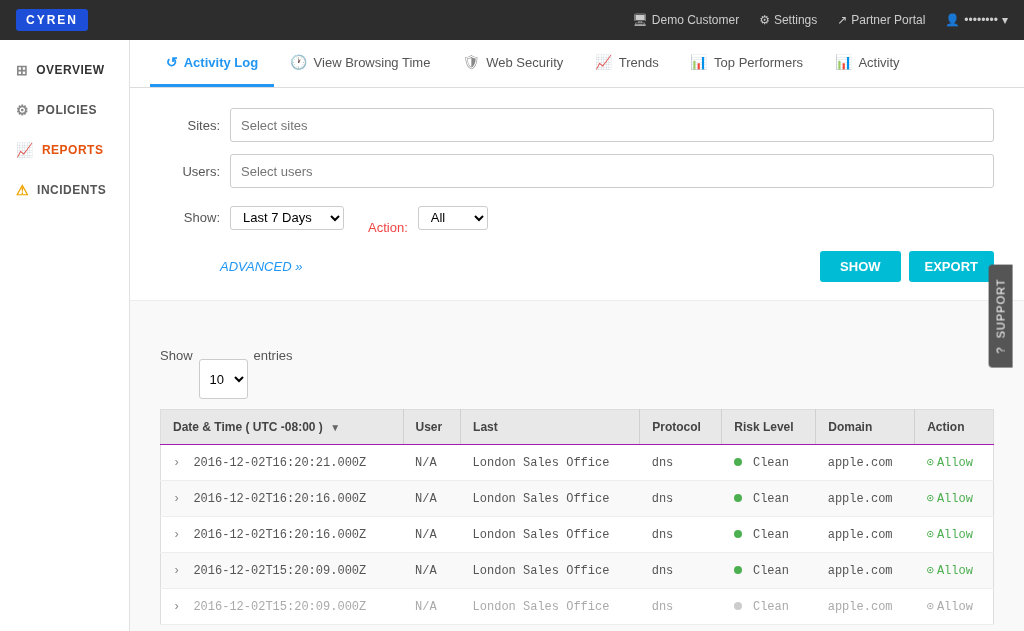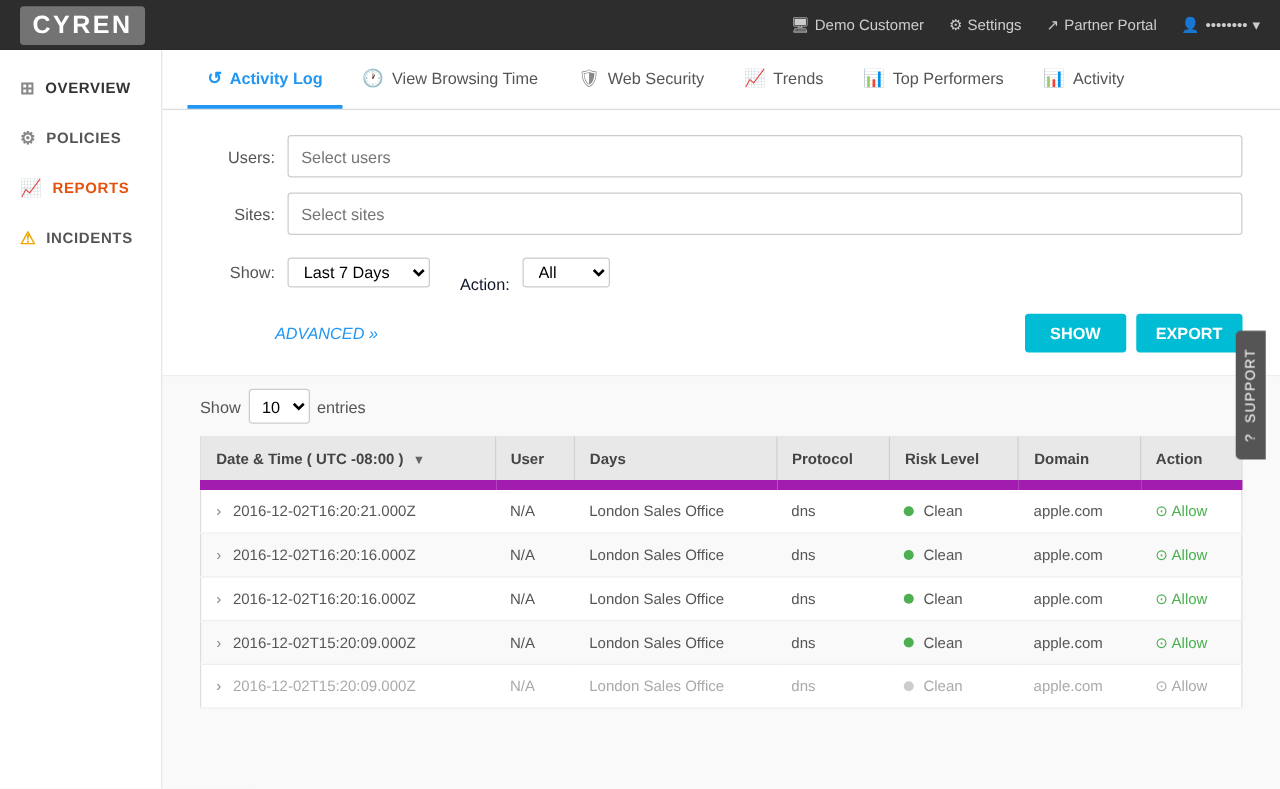--- a/index.html
+++ b/index.html
@@ -15,11 +15,11 @@
       justify-content: space-between;
     }
     .logo {
-      background: #737373;
+      background: #1d4ed8;
       padding: 4px 10px;
       border-radius: 3px;
       font-weight: bold;
-      font-size: 20px;
+      font-size: 12px;
       color: white;
       letter-spacing: 2px;
     }

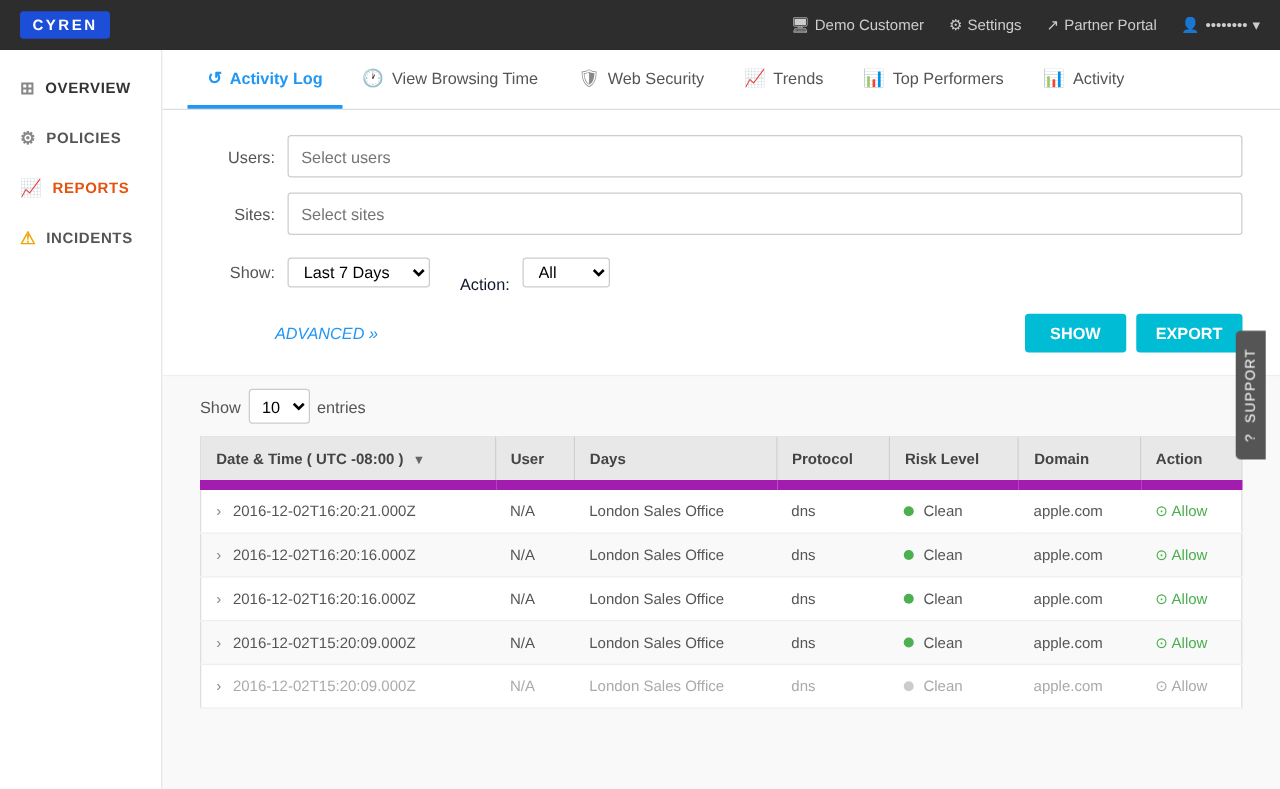--- a/index.html
+++ b/index.html
@@ -300,12 +300,12 @@
 
     <div class="filters-section">
       <div class="filter-row">
+        <span class="filter-label">Sites:</span>
+        <input class="filter-input" type="text" placeholder="Select sites" style="">
+      </div>
+      <div class="filter-row">
         <span class="filter-label">Users:</span>
         <input class="filter-input" type="text" placeholder="Select users" style="">
-      </div>
-      <div class="filter-row">
-        <span class="filter-label">Sites:</span>
-        <input class="filter-input" type="text" placeholder="Select sites" style="">
       </div>
       <div class="filter-row">
         <span class="filter-label">Show:</span>

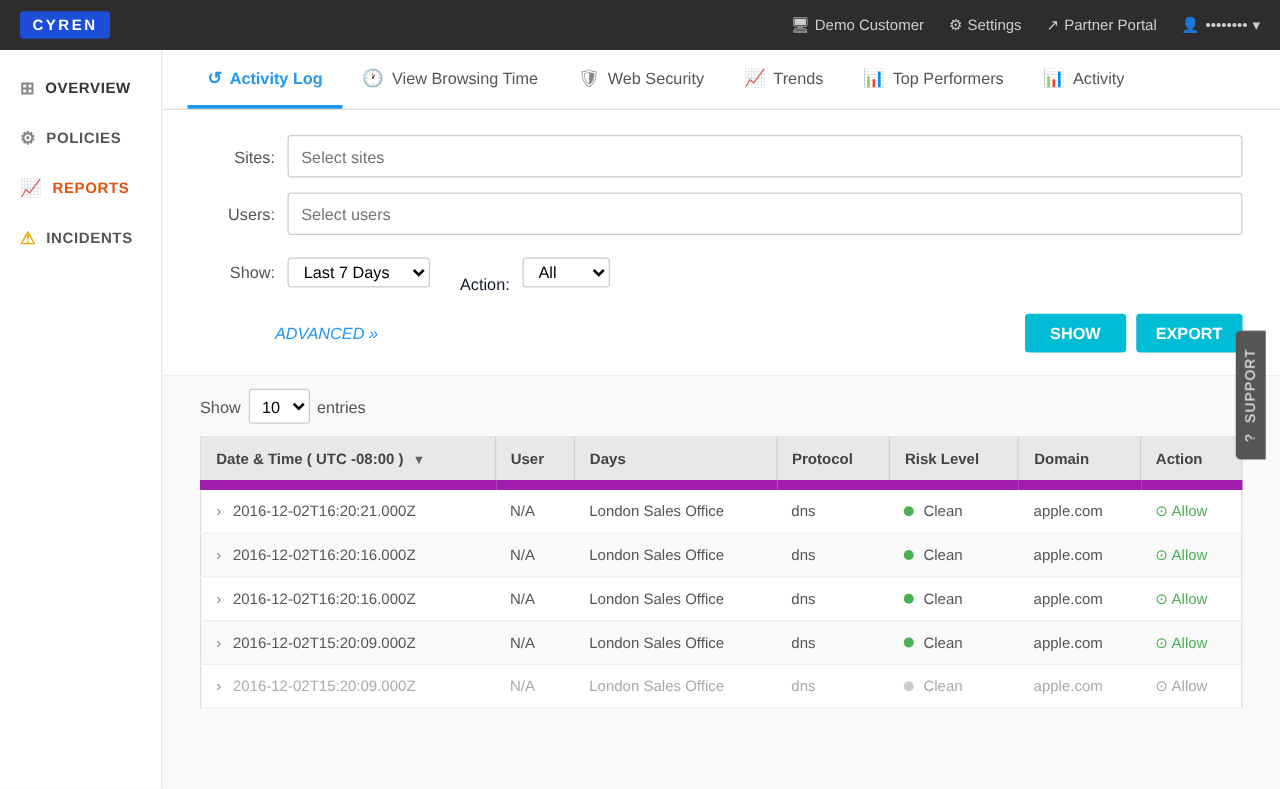--- a/index.html
+++ b/index.html
@@ -314,7 +314,7 @@
           <option>Last 30 Days</option>
           <option>Last 90 Days</option>
         </select>
-        <span style="margin-left:14px; color:#0f172a;margin-top:20px;">Action:</span>
+        <span style="margin-left:14px; color:#ef4444;margin-top:20px;">Action:</span>
         <select class="filter-select">
           <option>All</option>
           <option>Allow</option>

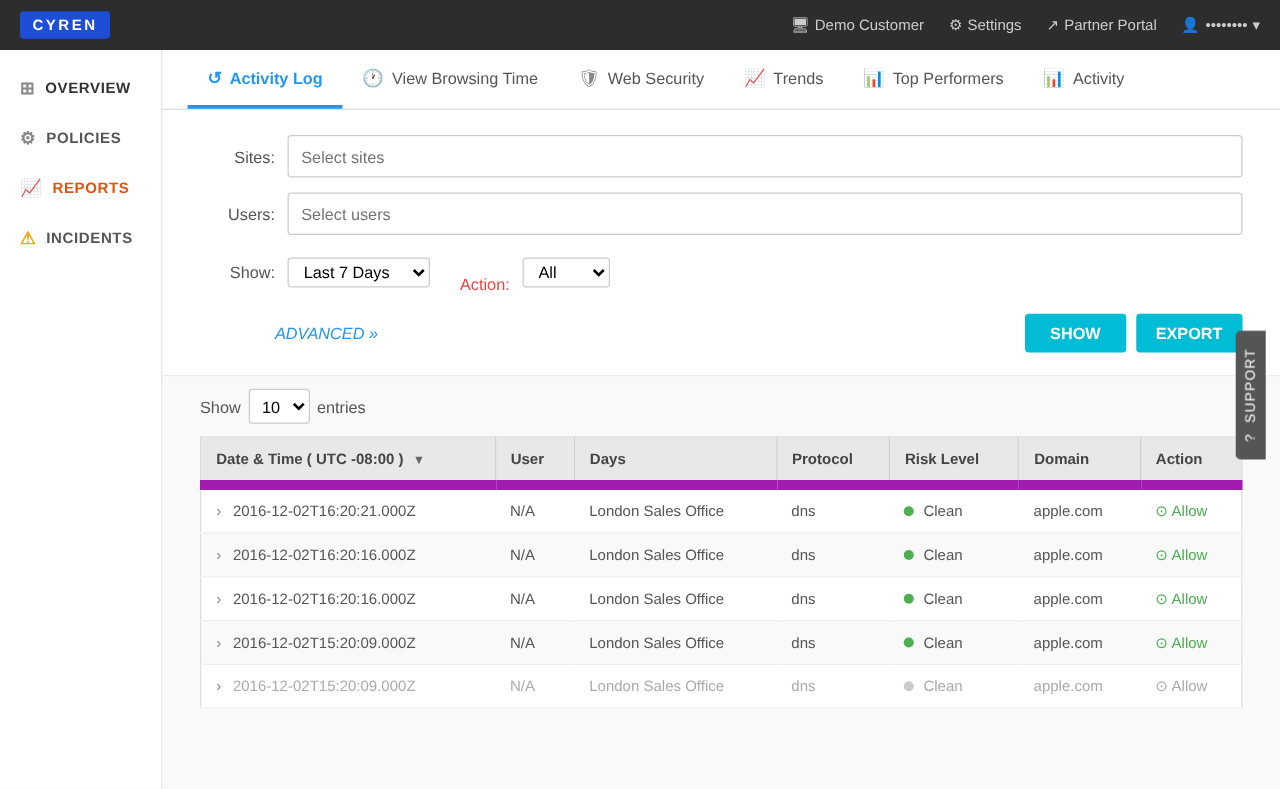--- a/index.html
+++ b/index.html
@@ -161,12 +161,13 @@
       color: #555;
     }
     .entries-select {
-      height: 28px;
+      height: 40px;
       border: 1px solid #ccc;
       border-radius: 3px;
       padding: 0 6px;
       font-size: 13px;
       background: white;
+      margin-top: 48px;
     }
     .action-buttons {
       display: flex;

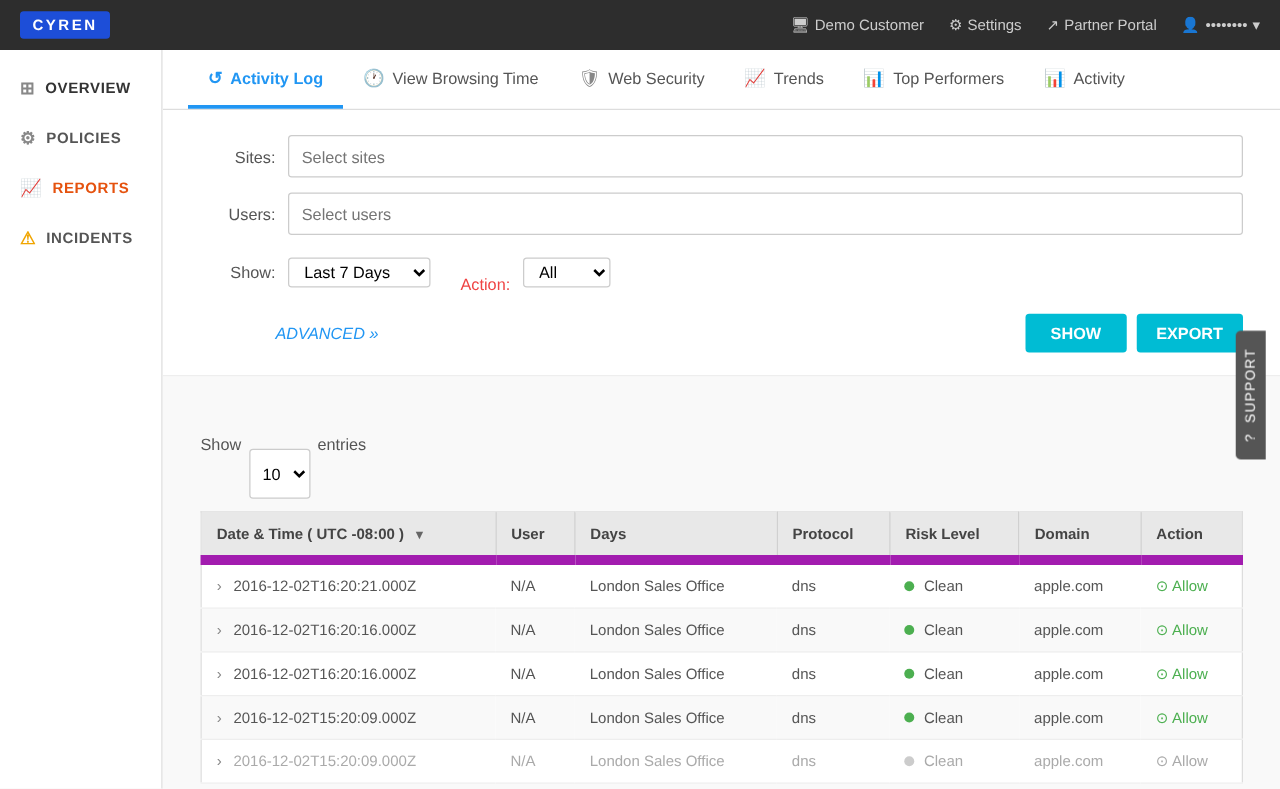--- a/index.html
+++ b/index.html
@@ -209,7 +209,7 @@
       font-weight: bold;
       color: #444;
       border-right: 1px solid #d0d0d0;
-      border-bottom: 8px solid #a21caf;
+      border-bottom: 1px solid #a21caf;
     }
     .data-table th:last-child { border-right: none; }
     .data-table td {

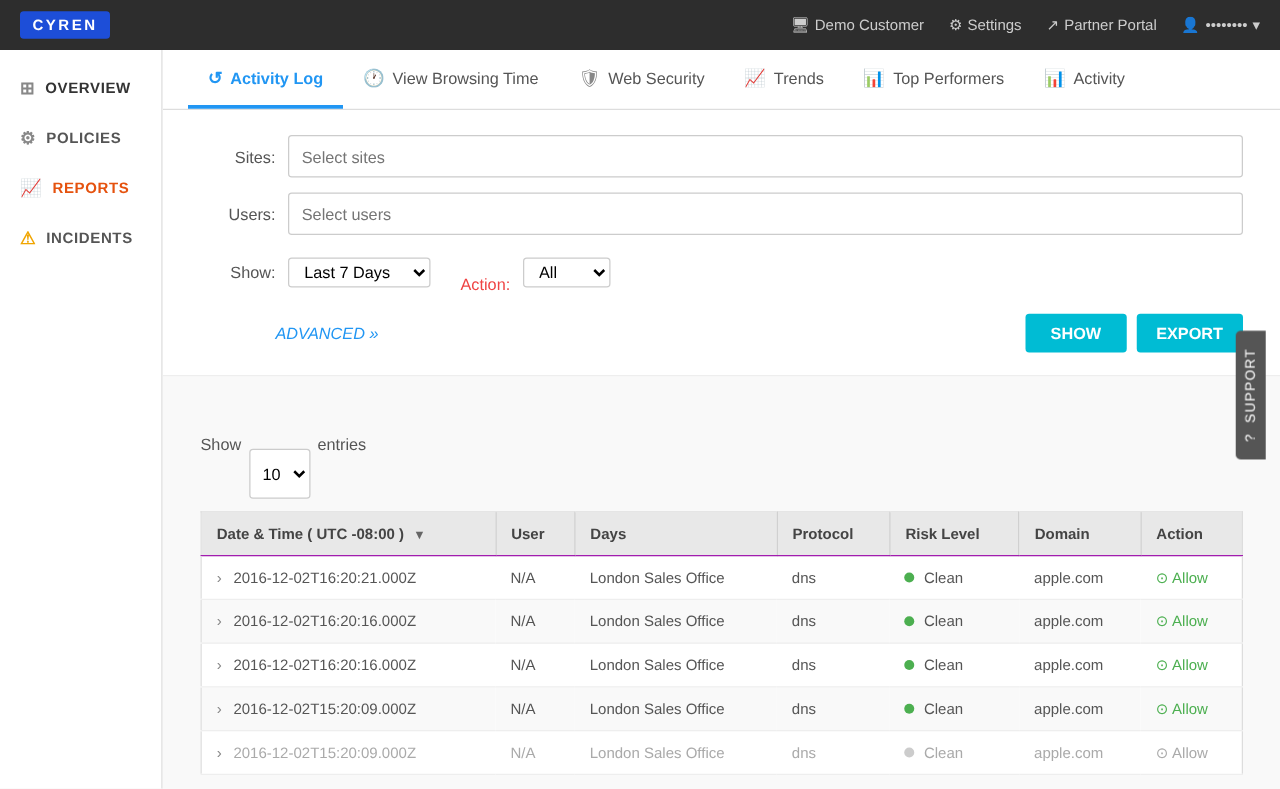--- a/index.html
+++ b/index.html
@@ -355,7 +355,7 @@
               <span>User</span>
             </th>
             <th>
-              <span>Days</span>
+              <span>Last</span>
             </th>
             <th>
               <span>Protocol</span>

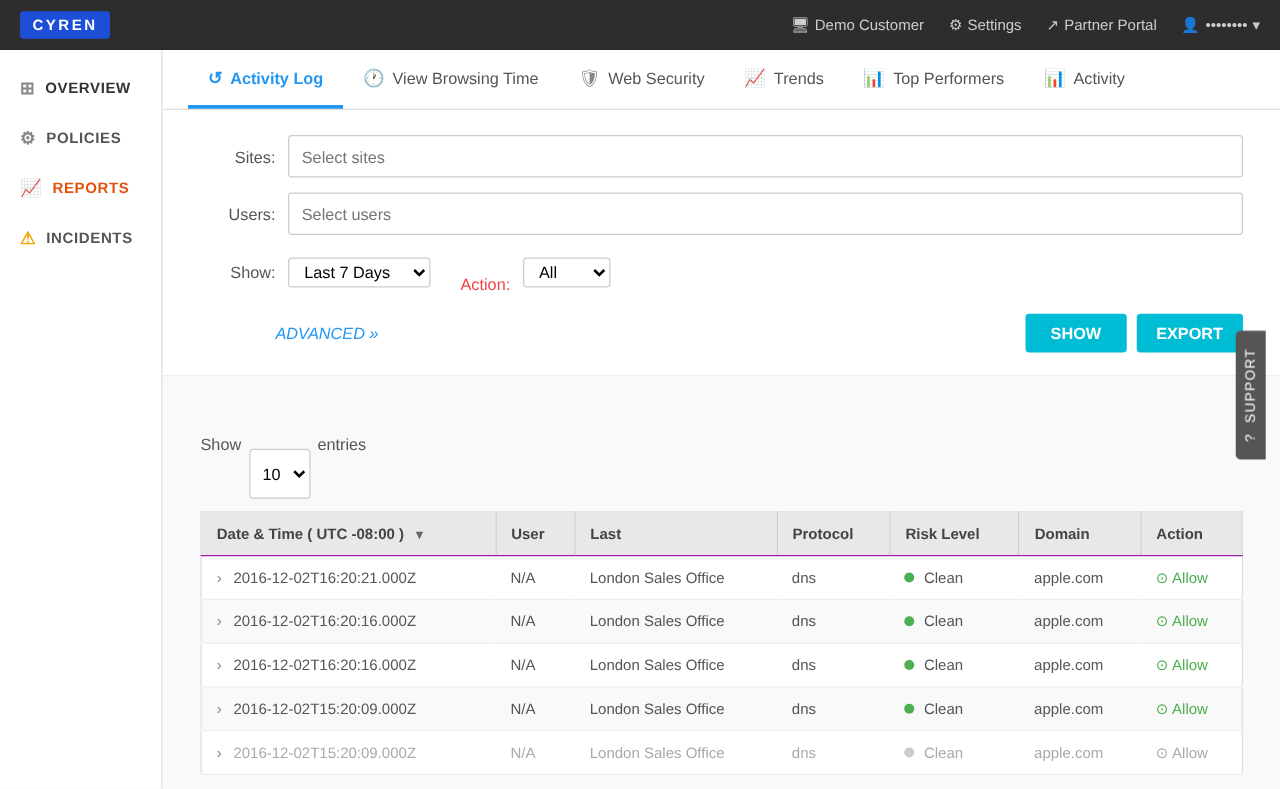--- a/index.html
+++ b/index.html
@@ -217,6 +217,7 @@
       border-bottom: 1px solid #eee;
       font-size: 12px;
       color: #555;
+      font-family: Liberation Mono, monospace;
     }
     .data-table tr:nth-child(even) td { background: #f9f9f9; }
     .expand-icon { color: #888; cursor: pointer; margin-right: 6px; }

